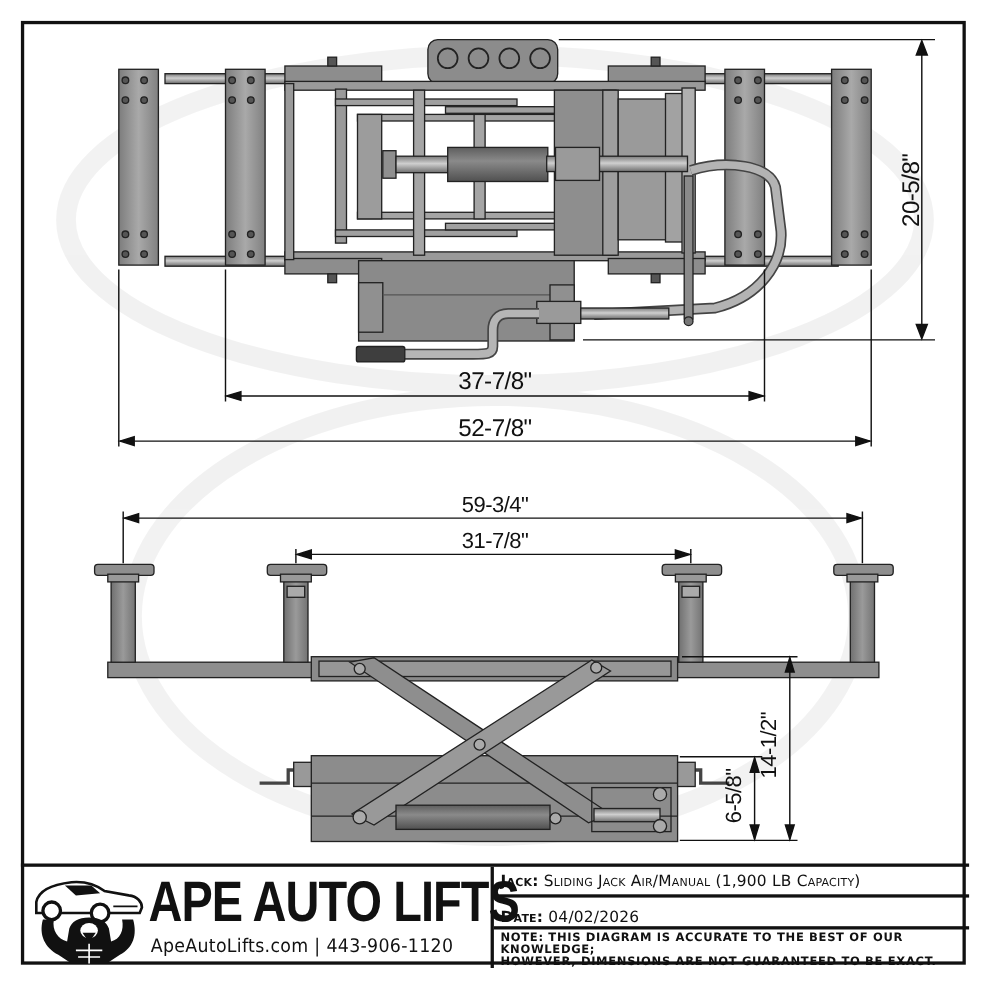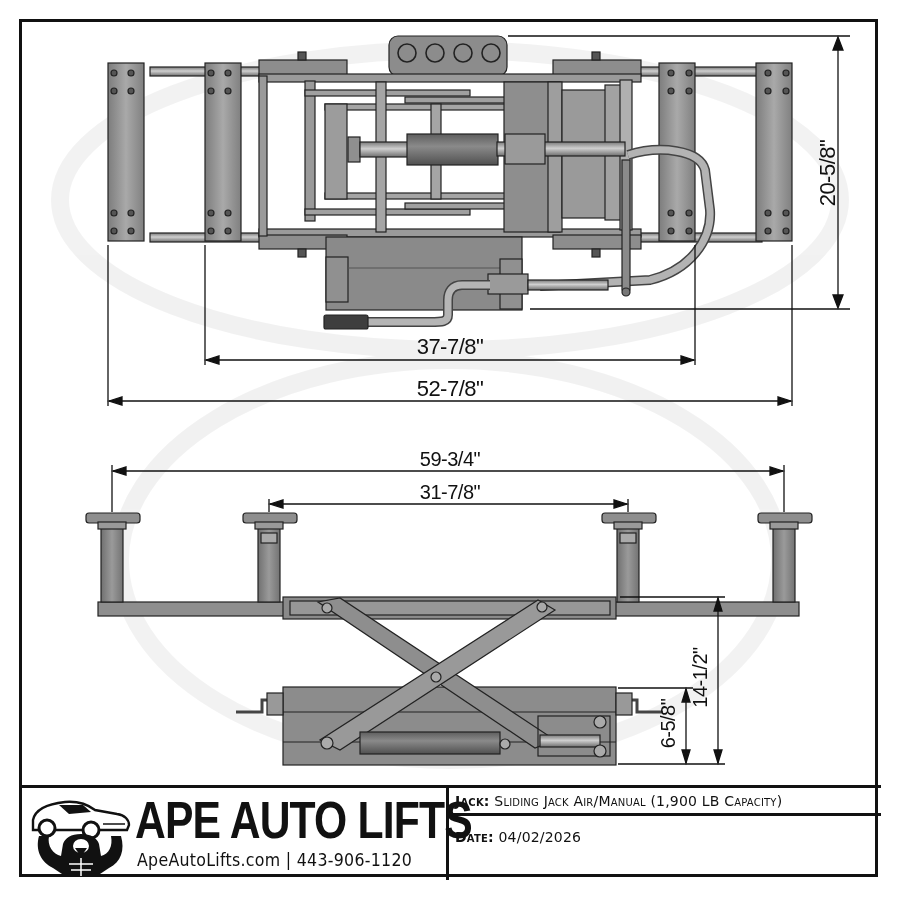--- a/index.html
+++ b/index.html
@@ -315,6 +315,12 @@
     <div class="row model">
       <div class="cell date-cell"><b>Date:</b>&nbsp;<span>04/02/2026</span></div>
     </div>
+    <div class="row note">
+      <div class="cell">
+          <div>Note: This diagram is accurate to the best of our knowledge;</div>
+          <div>however, dimensions are not guaranteed to be exact.</div>
+        </div>
+    </div>
   </div>
 </div>
 

